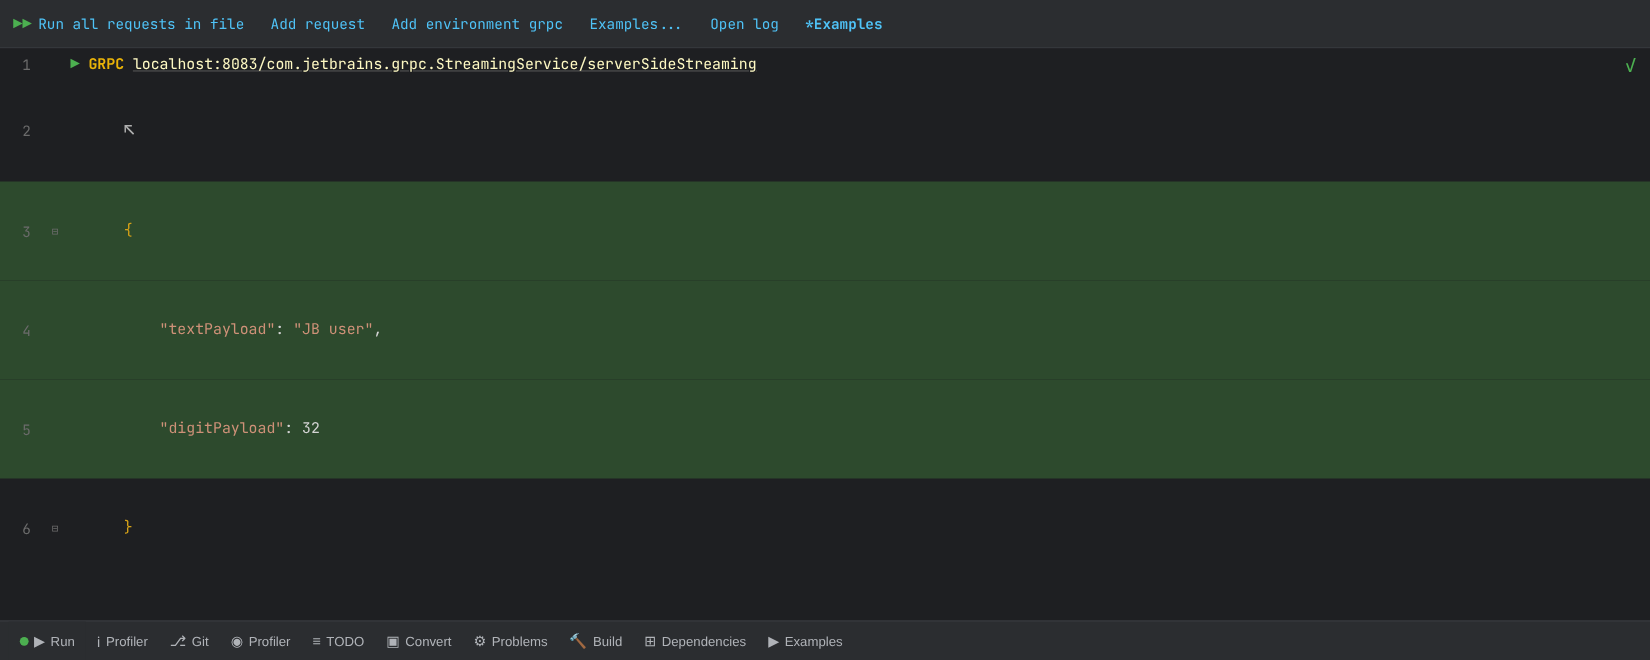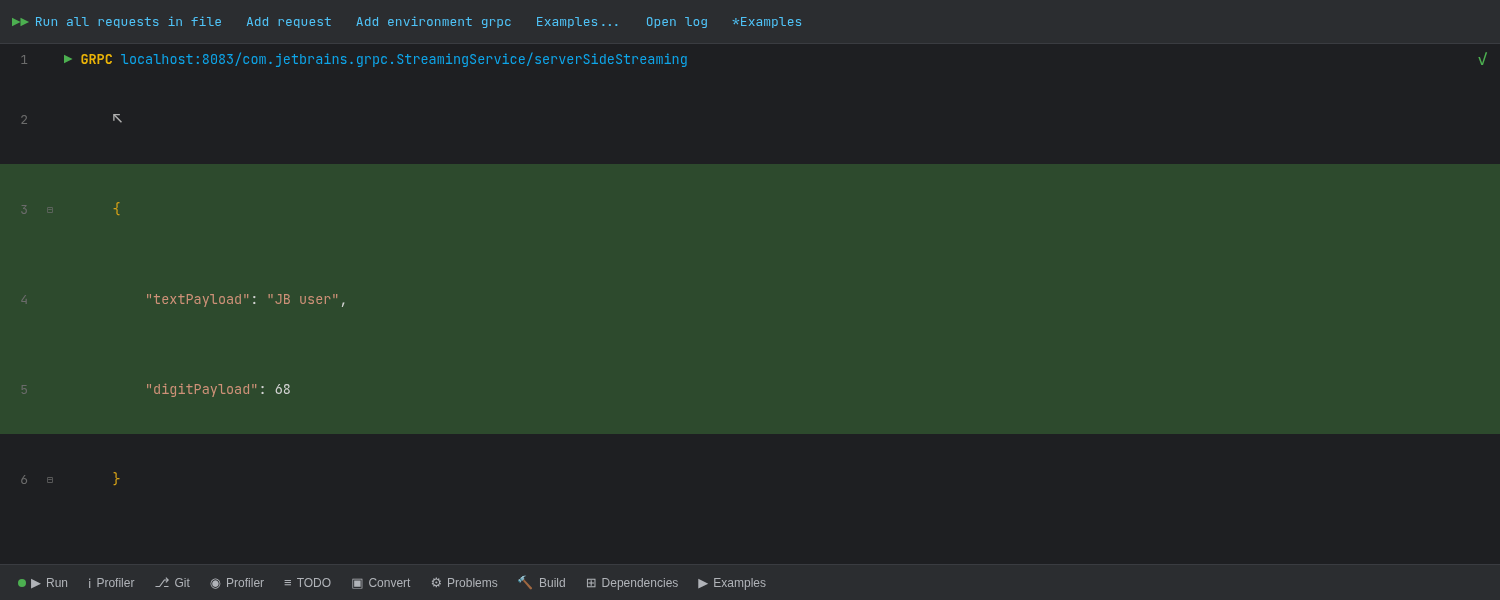--- a/index.html
+++ b/index.html
@@ -43,7 +43,7 @@
 
     .toolbar-item-examples {
       color: #4fc3f7;
-      font-weight: normal;
+      font-weight: bold;
       font-size: 13px;
       cursor: pointer;
     }

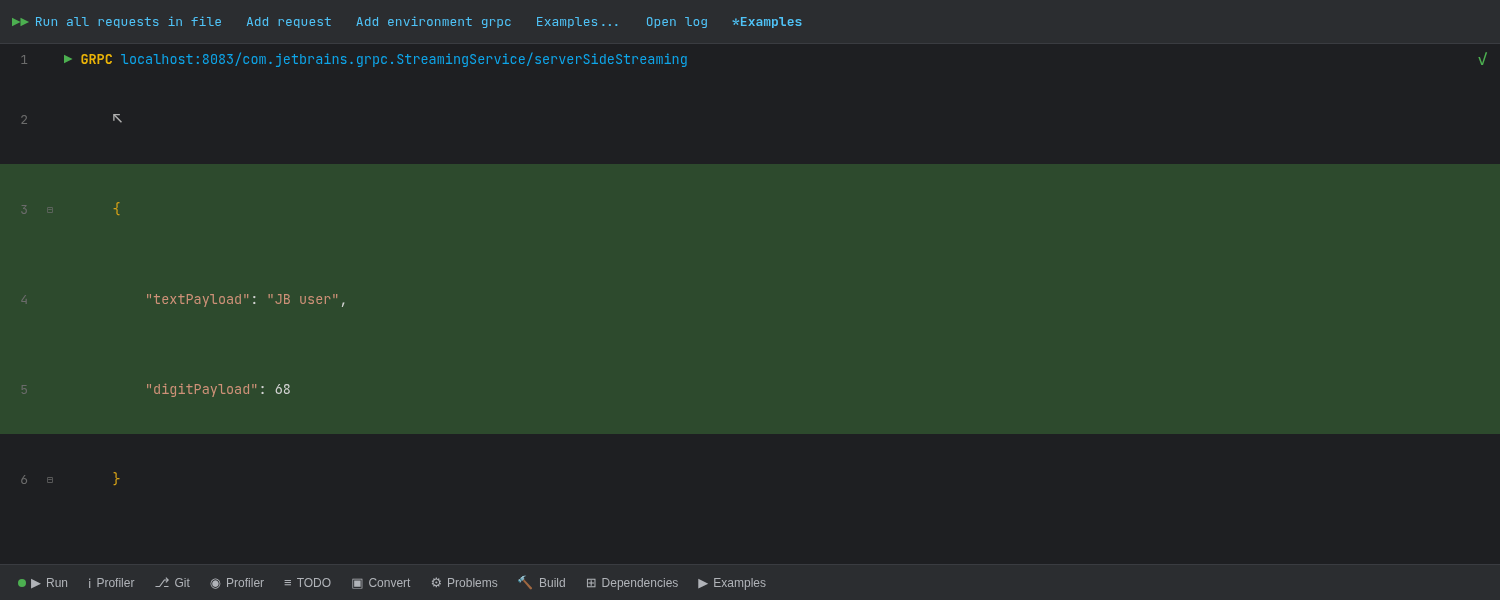--- a/index.html
+++ b/index.html
@@ -122,8 +122,9 @@
     }
 
     .url-text {
-      color: #0ea5e9;
+      color: #fef9c3;
       font-size: 13.5px;
+      text-decoration: underline;
       text-decoration-color: #555;
     }
 

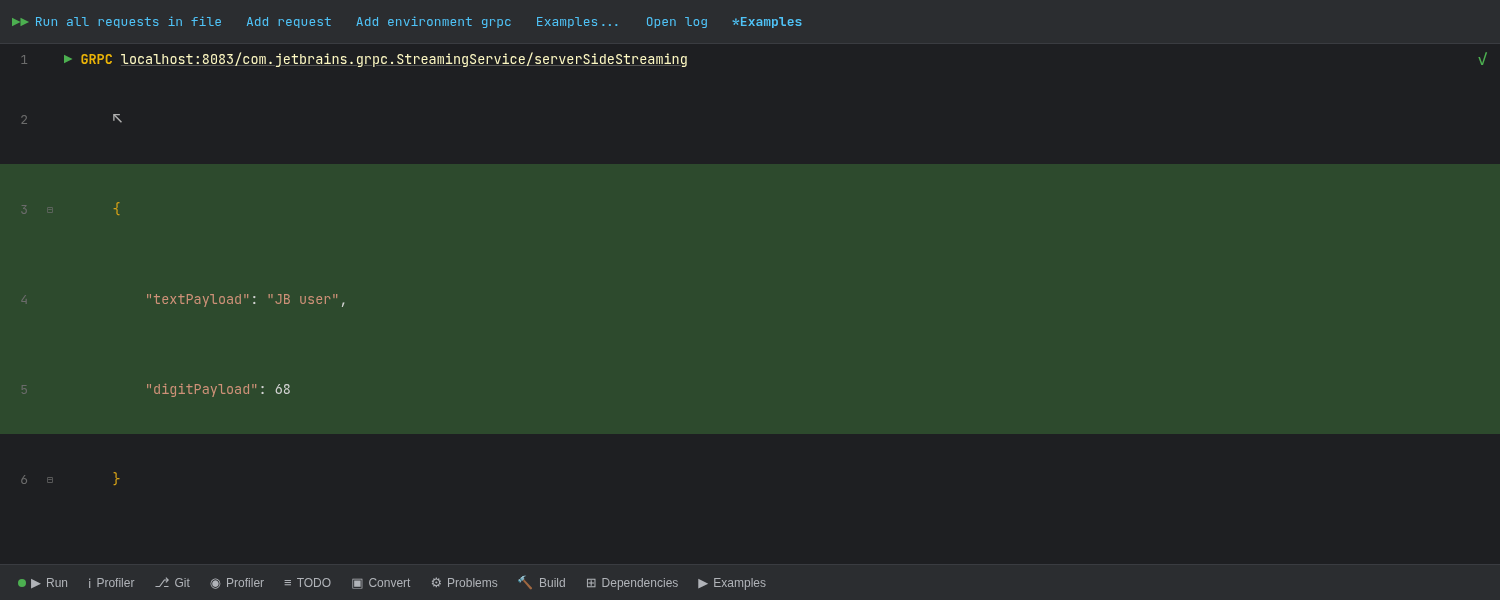--- a/index.html
+++ b/index.html
@@ -270,7 +270,7 @@
     <span class="line-number">5</span>
     <span class="line-gutter"></span>
     <span class="line-content">
-      <span style="color:#d4d4d4">    </span><span class="json-key">"digitPayload"</span><span class="json-colon">: </span><span class="json-number">68</span>
+      <span style="color:#d4d4d4">    </span><span class="json-key">"digitPayload"</span><span class="json-colon">: </span><span class="json-number">32</span>
     </span>
   </div>
 

